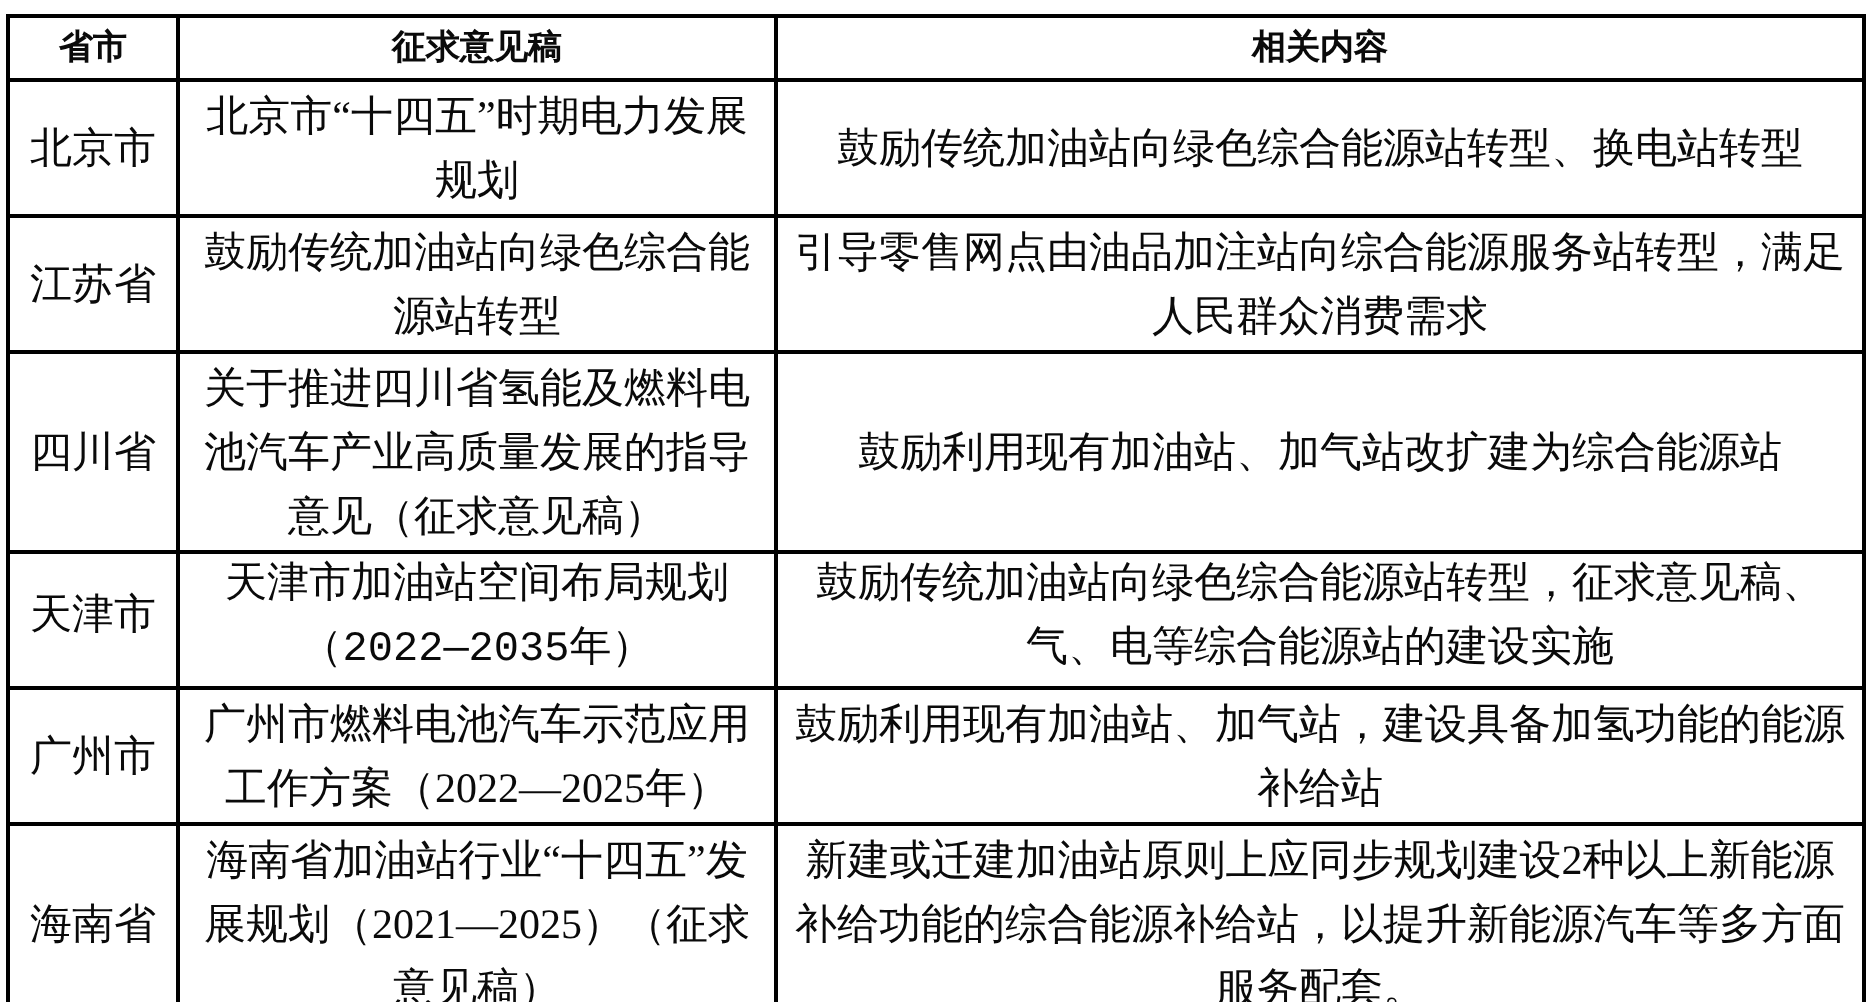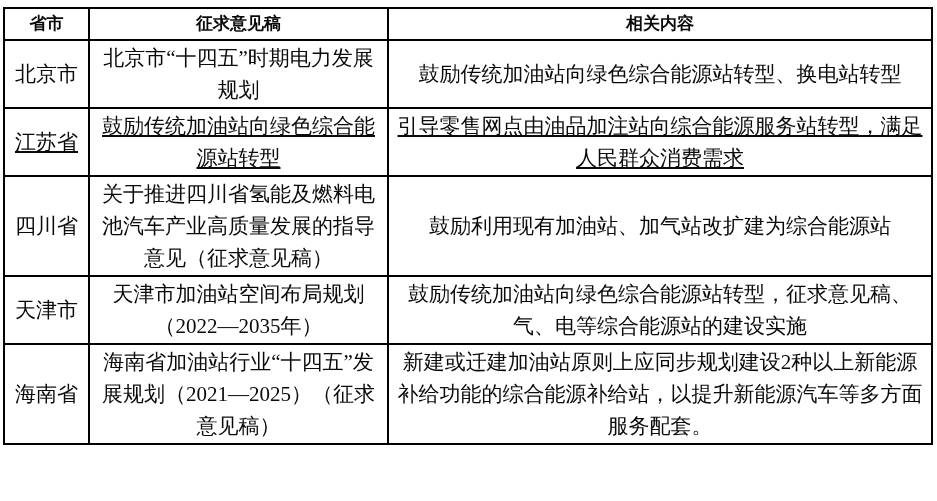--- a/index.html
+++ b/index.html
@@ -36,7 +36,7 @@
     margin-top:36px;
   }
   tr.r1{height:67px;}
-  tr.r2{height:59px;text-decoration:underline;}
+  tr.r2{height:59px;}
   tr.r3{height:96px;}
   tr.r4{height:66px;}
   tr.r5{height:68px;}

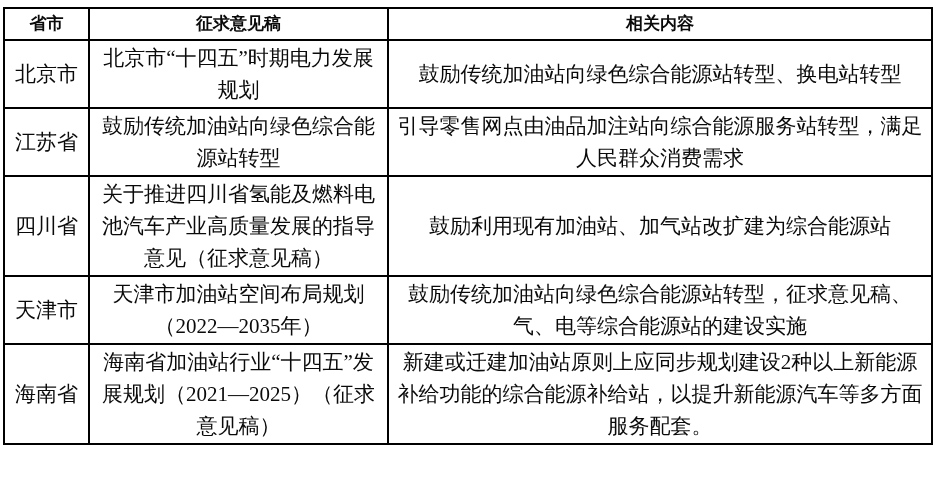--- a/index.html
+++ b/index.html
@@ -38,7 +38,7 @@
   tr.r1{height:67px;}
   tr.r2{height:59px;}
   tr.r3{height:96px;}
-  tr.r4{height:66px;}
+  tr.r4{height:66px;font-family:Liberation Mono, monospace;}
   tr.r5{height:68px;}
   tr.r6{height:90px;}
 </style>

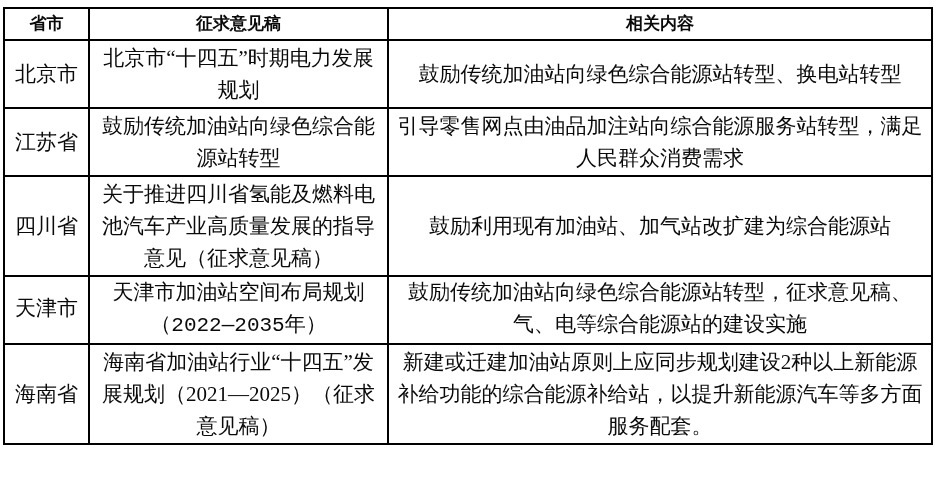--- a/index.html
+++ b/index.html
@@ -80,6 +80,11 @@
         <td>天津市加油站空间布局规划（2022—2035年）</td>
         <td>鼓励传统加油站向绿色综合能源站转型，征求意见稿、气、电等综合能源站的建设实施</td>
       </tr>
+      <tr class="r5">
+        <td>广州市</td>
+        <td>广州市燃料电池汽车示范应用工作方案（2022—2025年）</td>
+        <td>鼓励利用现有加油站、加气站，建设具备加氢功能的能源补给站</td>
+      </tr>
       <tr class="r6">
         <td>海南省</td>
         <td>海南省加油站行业“十四五”发展规划（2021—2025）（征求意见稿）</td>

